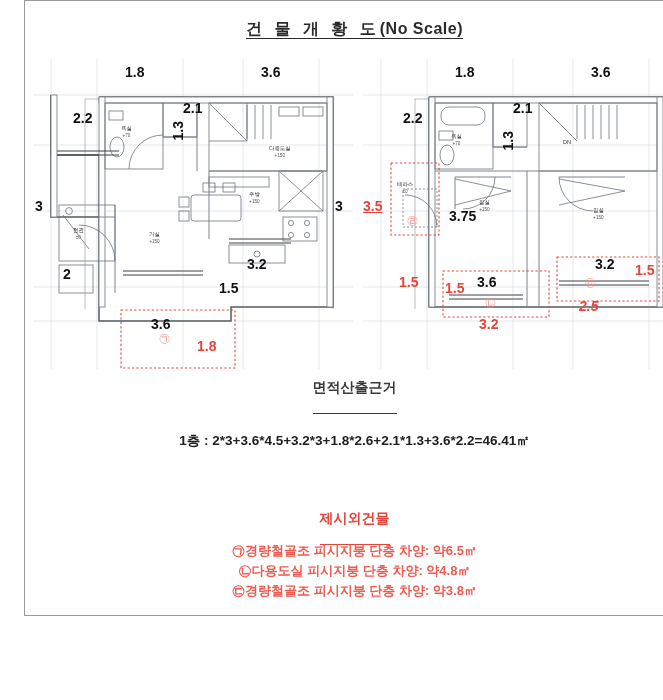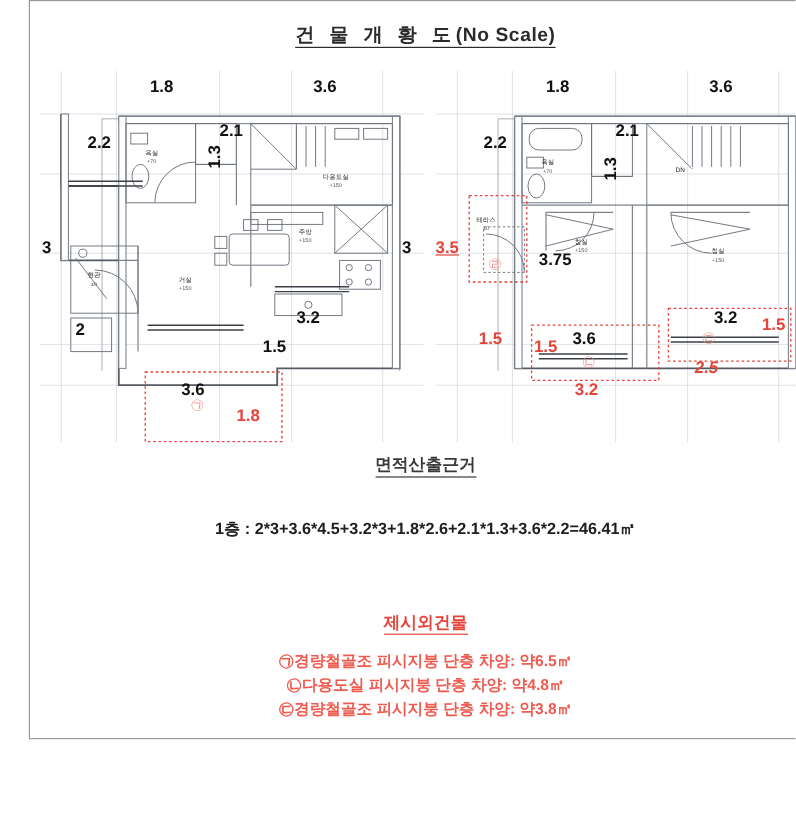--- a/index.html
+++ b/index.html
@@ -62,7 +62,7 @@
     position:absolute;width:100%;left:0;text-align:center;
     font-size:14px;font-weight:bold;
   }
-  .sec-head span{border-bottom:1.4px solid currentColor;padding-bottom:2px;}
+  .sec-head span{border-bottom:1.4px solid currentColor;padding-bottom:18px;}
   .sec-area{top:378px;color:#3a3a3a;}
   .sec-extra{top:509px;color:#e5443a;}
   

